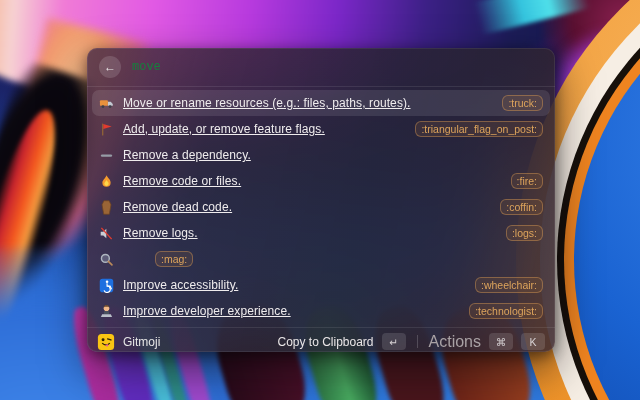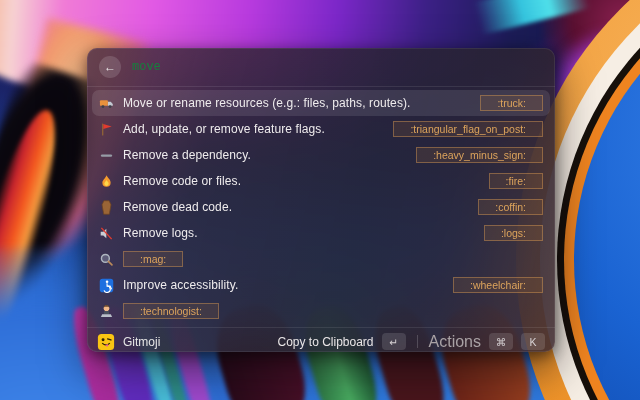--- a/index.html
+++ b/index.html
@@ -69,7 +69,7 @@
   .row-icon{width:15px;height:15px;flex:0 0 auto;display:flex;align-items:center;justify-content:center;}
   .row-icon svg{display:block;}
   .row-title{flex:1;font-size:12px;color:#efeced;letter-spacing:0.1px;
-    white-space:nowrap;overflow:hidden;text-overflow:ellipsis;}
+    white-space:nowrap;overflow:hidden;text-overflow:ellipsis;text-decoration:underline;}
   .row-tag{flex:0 0 auto;font-size:10.5px;color:#dda45c;background:rgba(190,130,60,0.14);
     border:1px solid rgba(214,152,82,0.45);border-radius:0;padding:1px 16px;white-space:nowrap;}
   .footer{flex:0 0 auto;height:27px;display:flex;align-items:center;padding:0 10px;gap:8px;

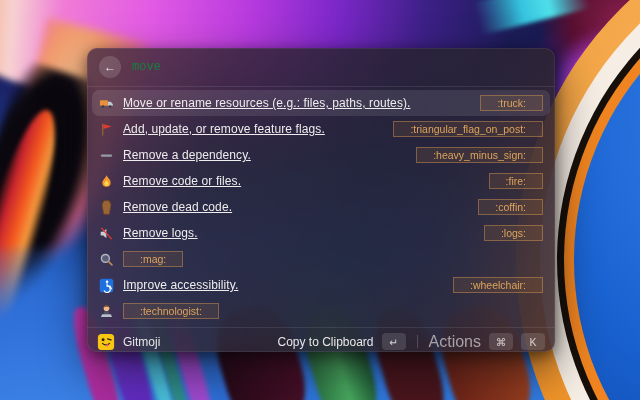--- a/index.html
+++ b/index.html
@@ -71,7 +71,7 @@
   .row-title{flex:1;font-size:12px;color:#efeced;letter-spacing:0.1px;
     white-space:nowrap;overflow:hidden;text-overflow:ellipsis;text-decoration:underline;}
   .row-tag{flex:0 0 auto;font-size:10.5px;color:#dda45c;background:rgba(190,130,60,0.14);
-    border:1px solid rgba(214,152,82,0.45);border-radius:0;padding:1px 16px;white-space:nowrap;}
+    border:1px solid rgba(214,152,82,0.45);border-radius:6px;padding:1px 5px;white-space:nowrap;margin-left:32px;}
   .footer{flex:0 0 auto;height:27px;display:flex;align-items:center;padding:0 10px;gap:8px;
     border-top:1px solid rgba(255,255,255,0.09);}
   .app-icon{width:18px;height:18px;flex:0 0 auto;}

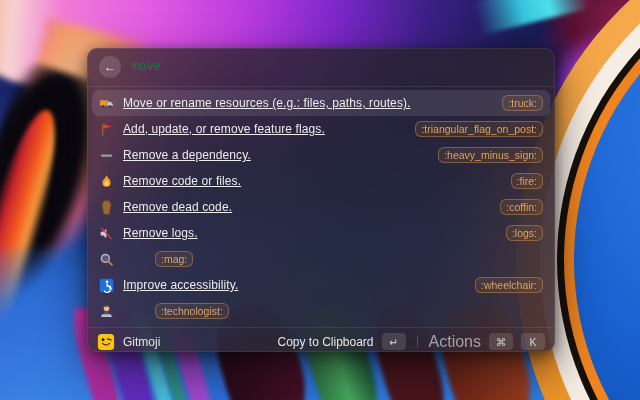--- a/index.html
+++ b/index.html
@@ -153,7 +153,6 @@
             </svg>
           </span>
           <span class="row-title">Remove a dependency.</span>
-          <span class="row-tag">:heavy_minus_sign:</span>
         </div>
         <div class="row">
           <span class="row-icon">

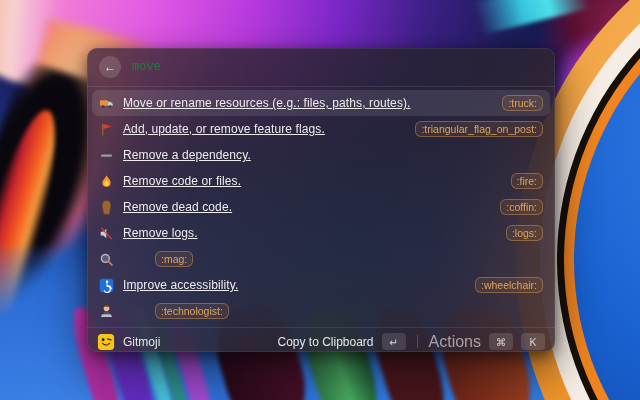--- a/index.html
+++ b/index.html
@@ -213,6 +213,7 @@
               <path d="M3.4 11 L12.6 11 L14 13.8 L2 13.8 Z" fill="#b9bfc8"></path>
             </svg>
           </span>
+          <span class="row-title">Improve developer experience.</span>
           <span class="row-tag">:technologist:</span>
         </div>
       </div>

